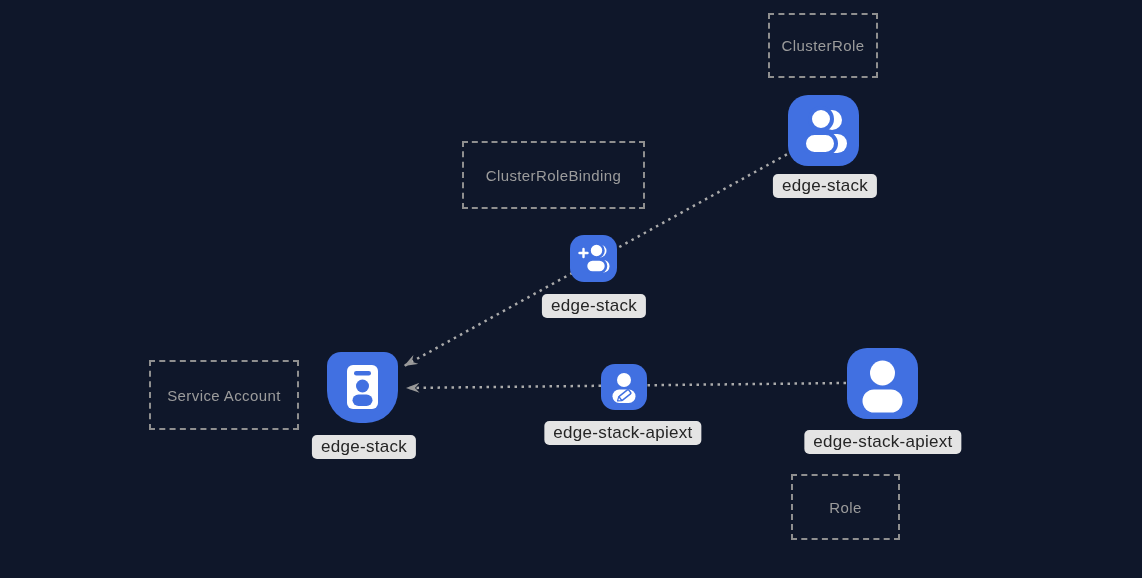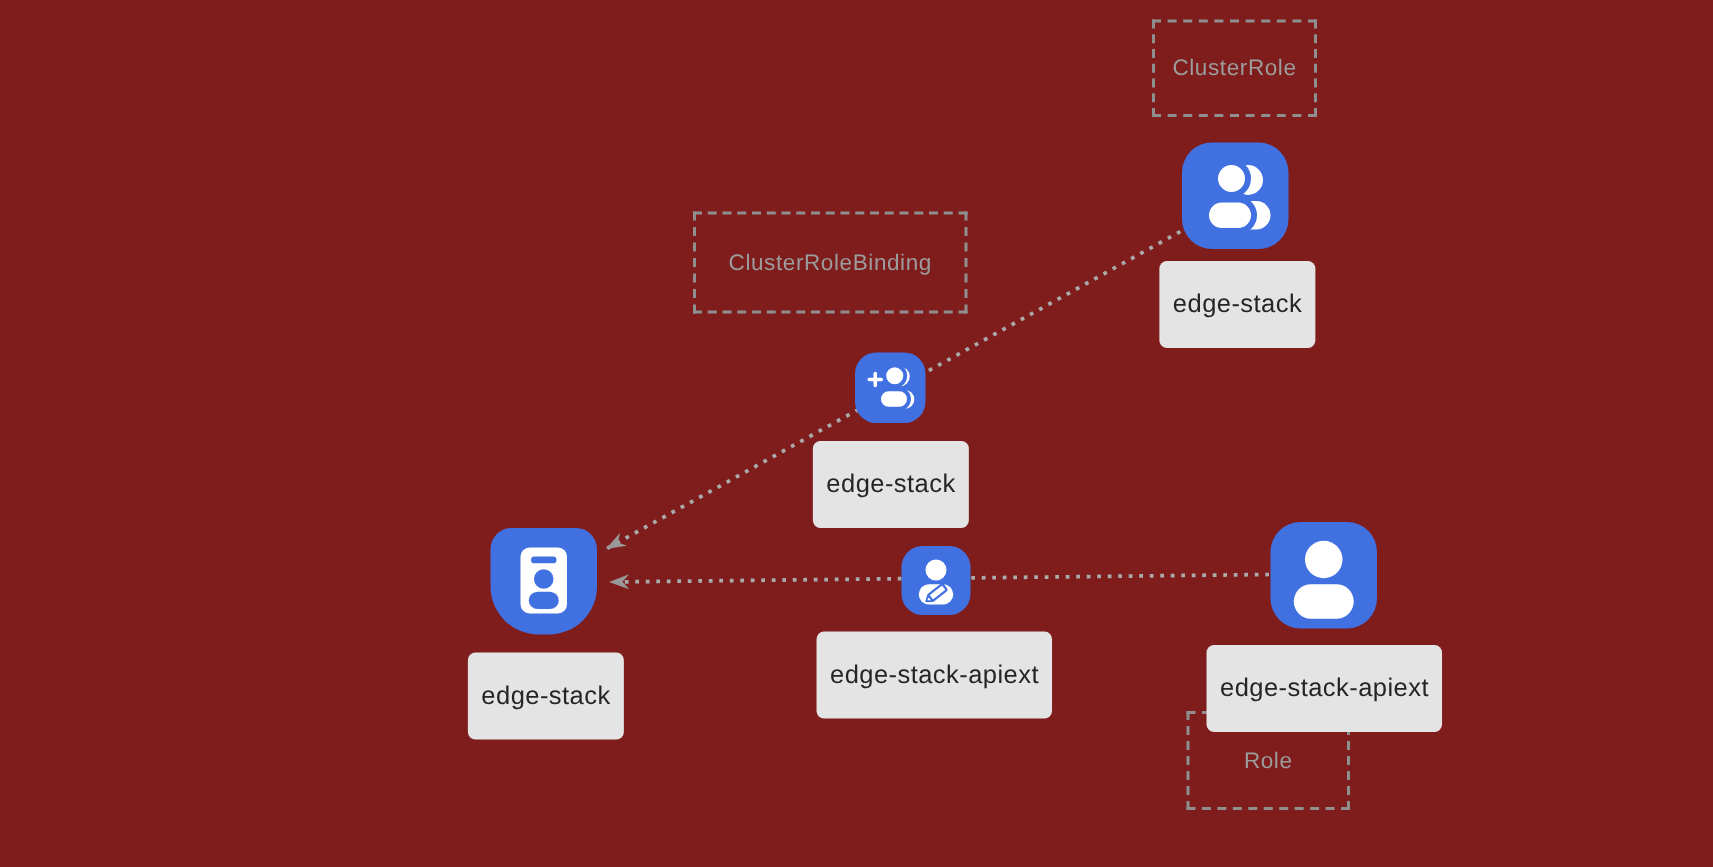--- a/index.html
+++ b/index.html
@@ -5,7 +5,7 @@
   html,body{margin:0;padding:0;}
   body{width:1142px;height:578px;overflow:hidden;}
   .canvas{
-    position:relative;width:1142px;height:578px;background:#7f1d1d;
+    position:relative;width:1142px;height:578px;background:#0f172a;
     font-family:"Liberation Sans", sans-serif;
   }
   .wires{position:absolute;left:0;top:0;z-index:1;}

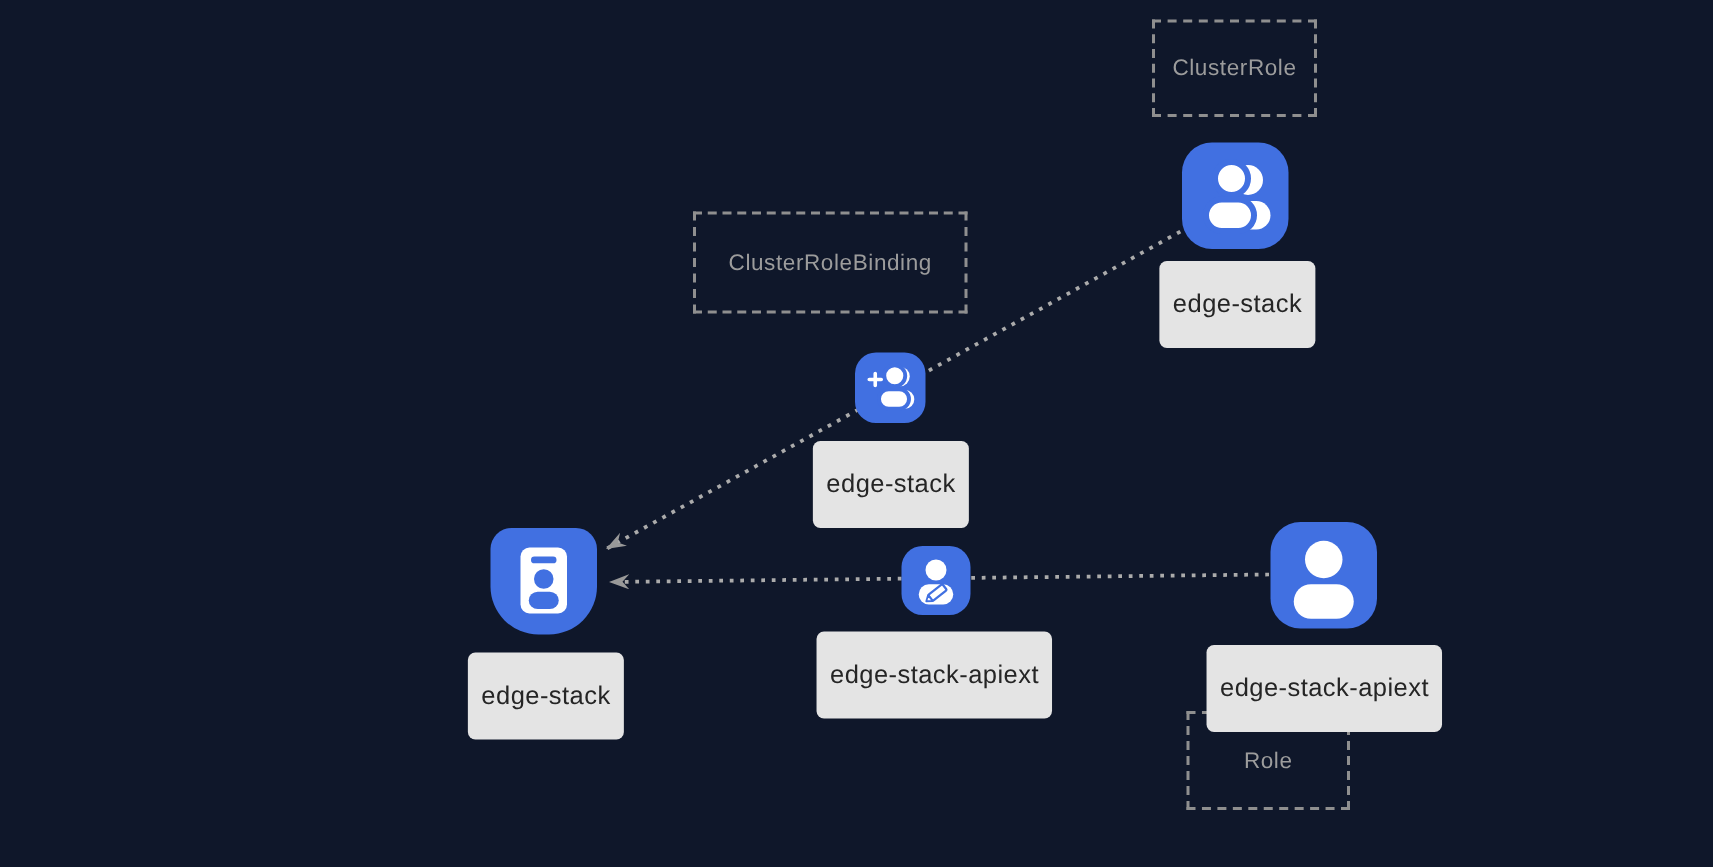--- a/index.html
+++ b/index.html
@@ -36,7 +36,7 @@
   .node-label{
     position:absolute;z-index:4;transform:translateX(-50%);
     background:#e4e4e4;color:#252525;border-radius:5px;
-    padding:19px 9px;font-size:17px;letter-spacing:0.3px;white-space:nowrap;
+    padding:2px 9px;font-size:17px;letter-spacing:0.3px;white-space:nowrap;
   }
   .label-clusterrole{left:825px;top:174px;}
   .label-clusterrolebinding{left:594px;top:294px;}

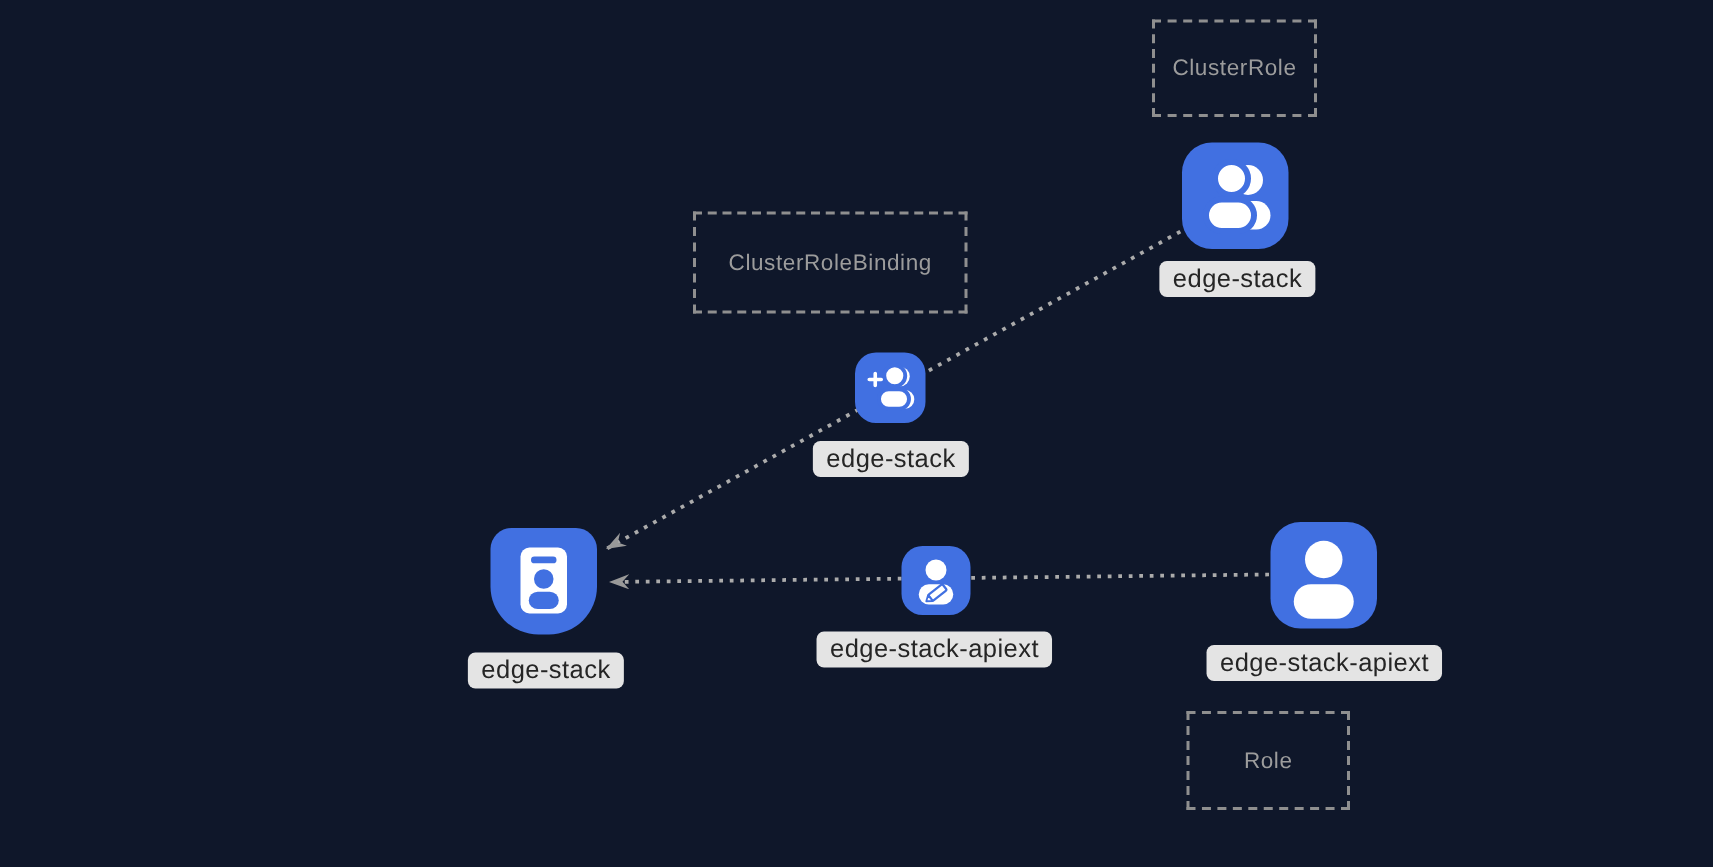--- a/index.html
+++ b/index.html
@@ -65,6 +65,9 @@
   <div class="type-box box-clusterrolebinding">
     <span>ClusterRoleBinding</span>
   </div>
+  <div class="type-box box-serviceaccount">
+    <span>Service Account</span>
+  </div>
   <div class="type-box box-role">
     <span>Role</span>
   </div>

